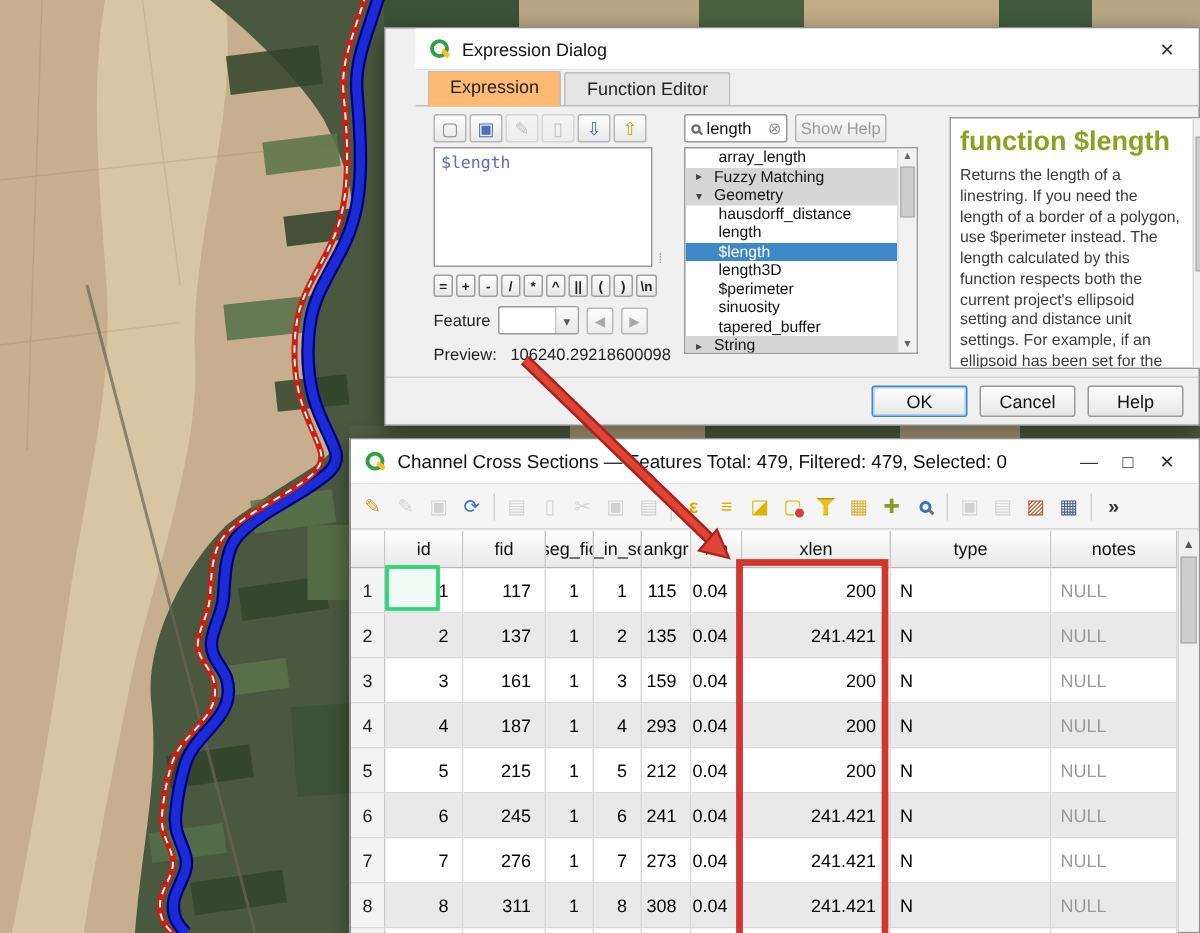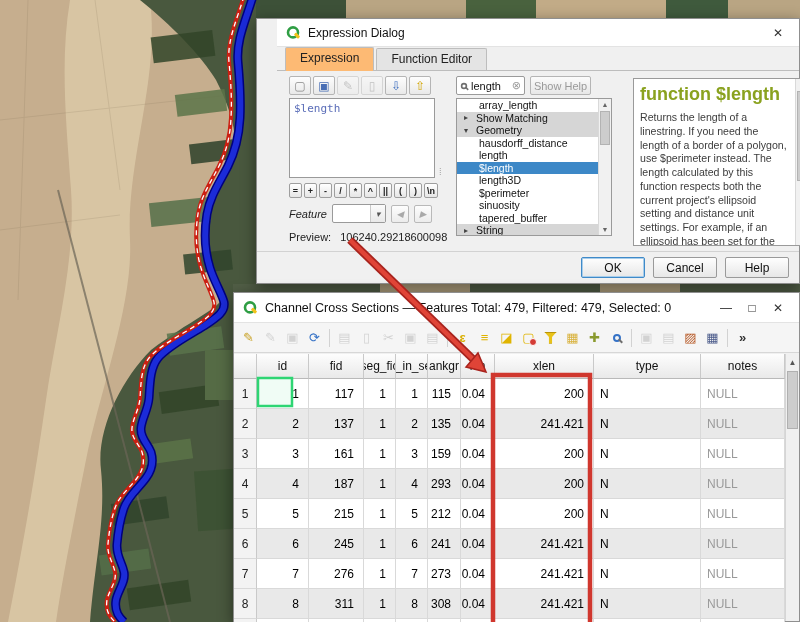--- a/index.html
+++ b/index.html
@@ -287,7 +287,7 @@
             </div>
             <div class="trow group" data-name="tree-item-fuzzy-matching">
               <span class="garr" data-name="chevron-right-icon">▸</span>
-              <span data-name="tree-item-label">Show Matching</span>
+              <span data-name="tree-item-label">Fuzzy Matching</span>
             </div>
             <div class="trow group" data-name="tree-item-geometry">
               <span class="garr" data-name="chevron-down-icon">▾</span>

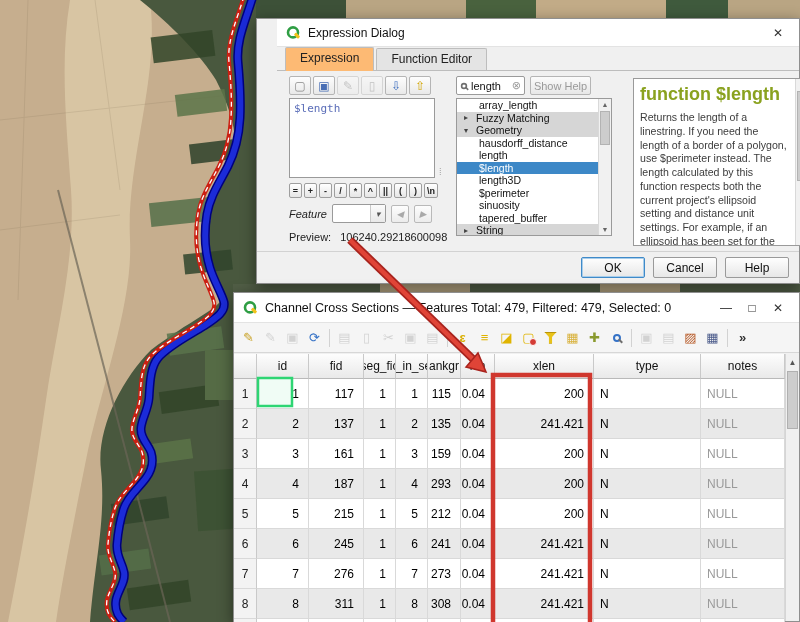--- a/index.html
+++ b/index.html
@@ -42,7 +42,7 @@
       background:linear-gradient(#fff,#e6e6e6);font-size:9px;display:flex;align-items:center;
       justify-content:center;color:#222;font-weight:bold;}
   .feature-row{position:absolute;left:12px;top:133px;display:flex;align-items:center;gap:5px;
-               font-size:11px;color:#222;font-style:italic;}
+               font-size:11px;color:#222;}
   .combo{width:54px;height:19px;background:#fff;border:1px solid #9a9a9a;border-radius:2px;
          display:flex;}
   .combo .cb-val{flex:1;}

